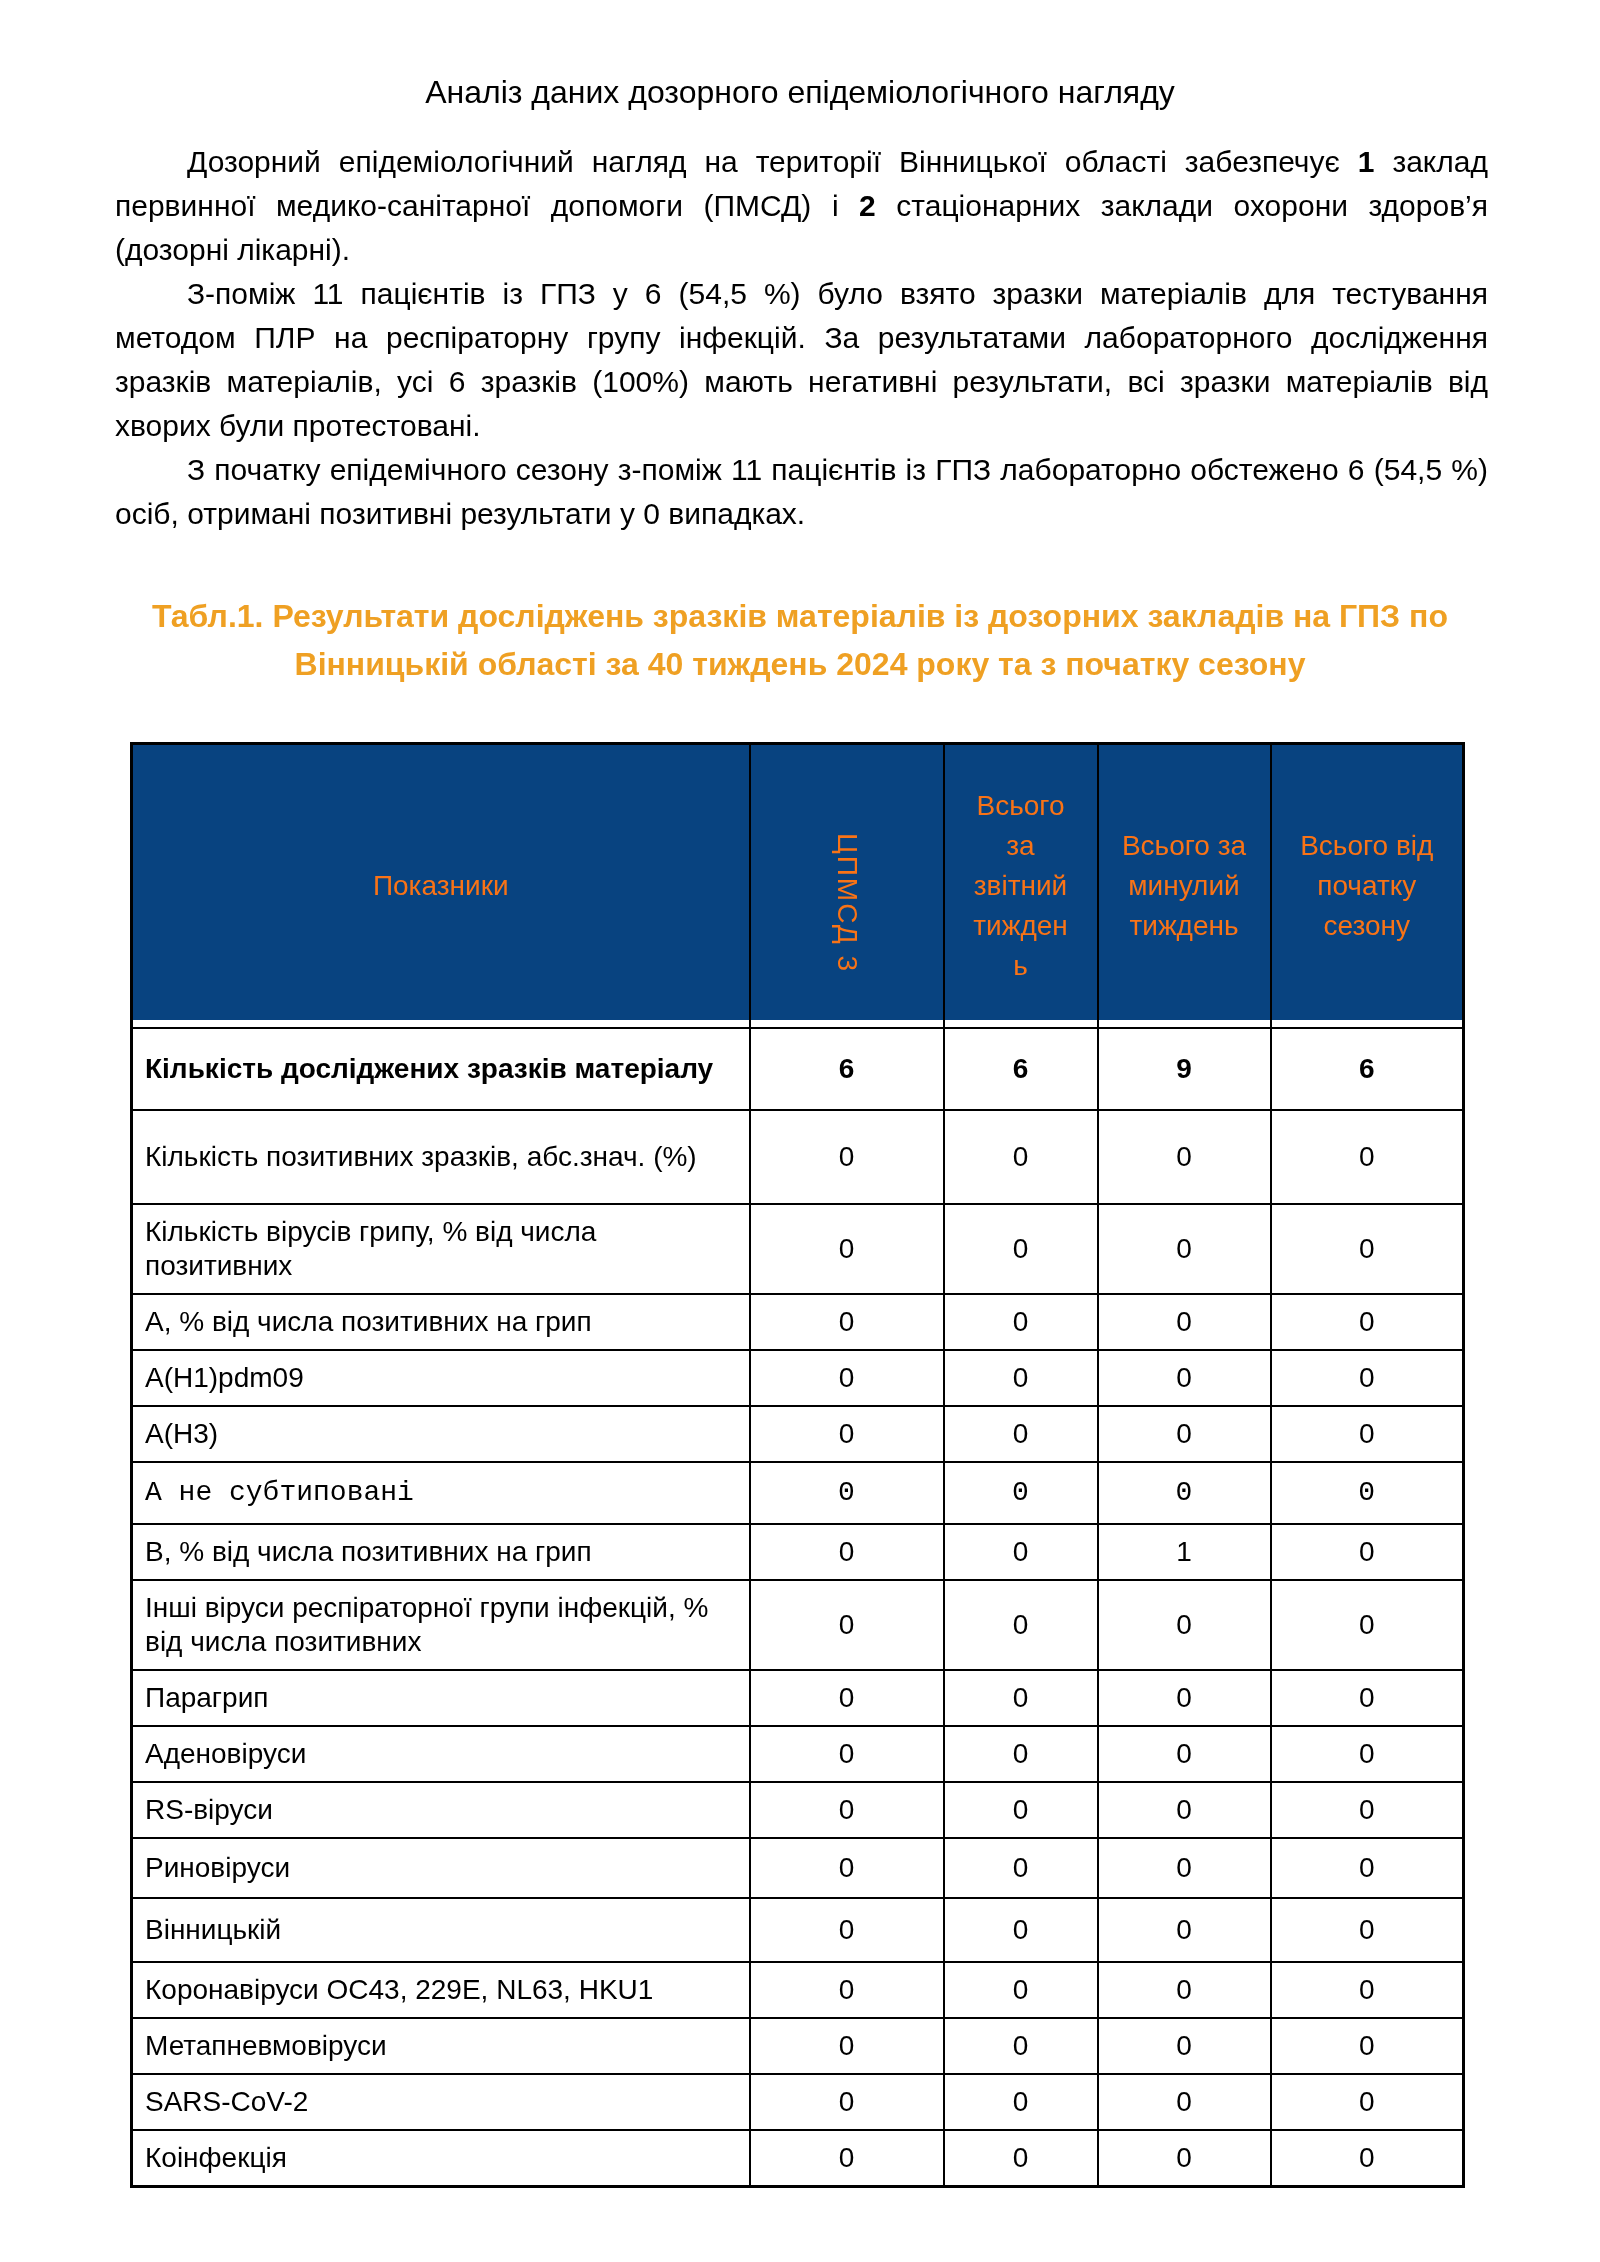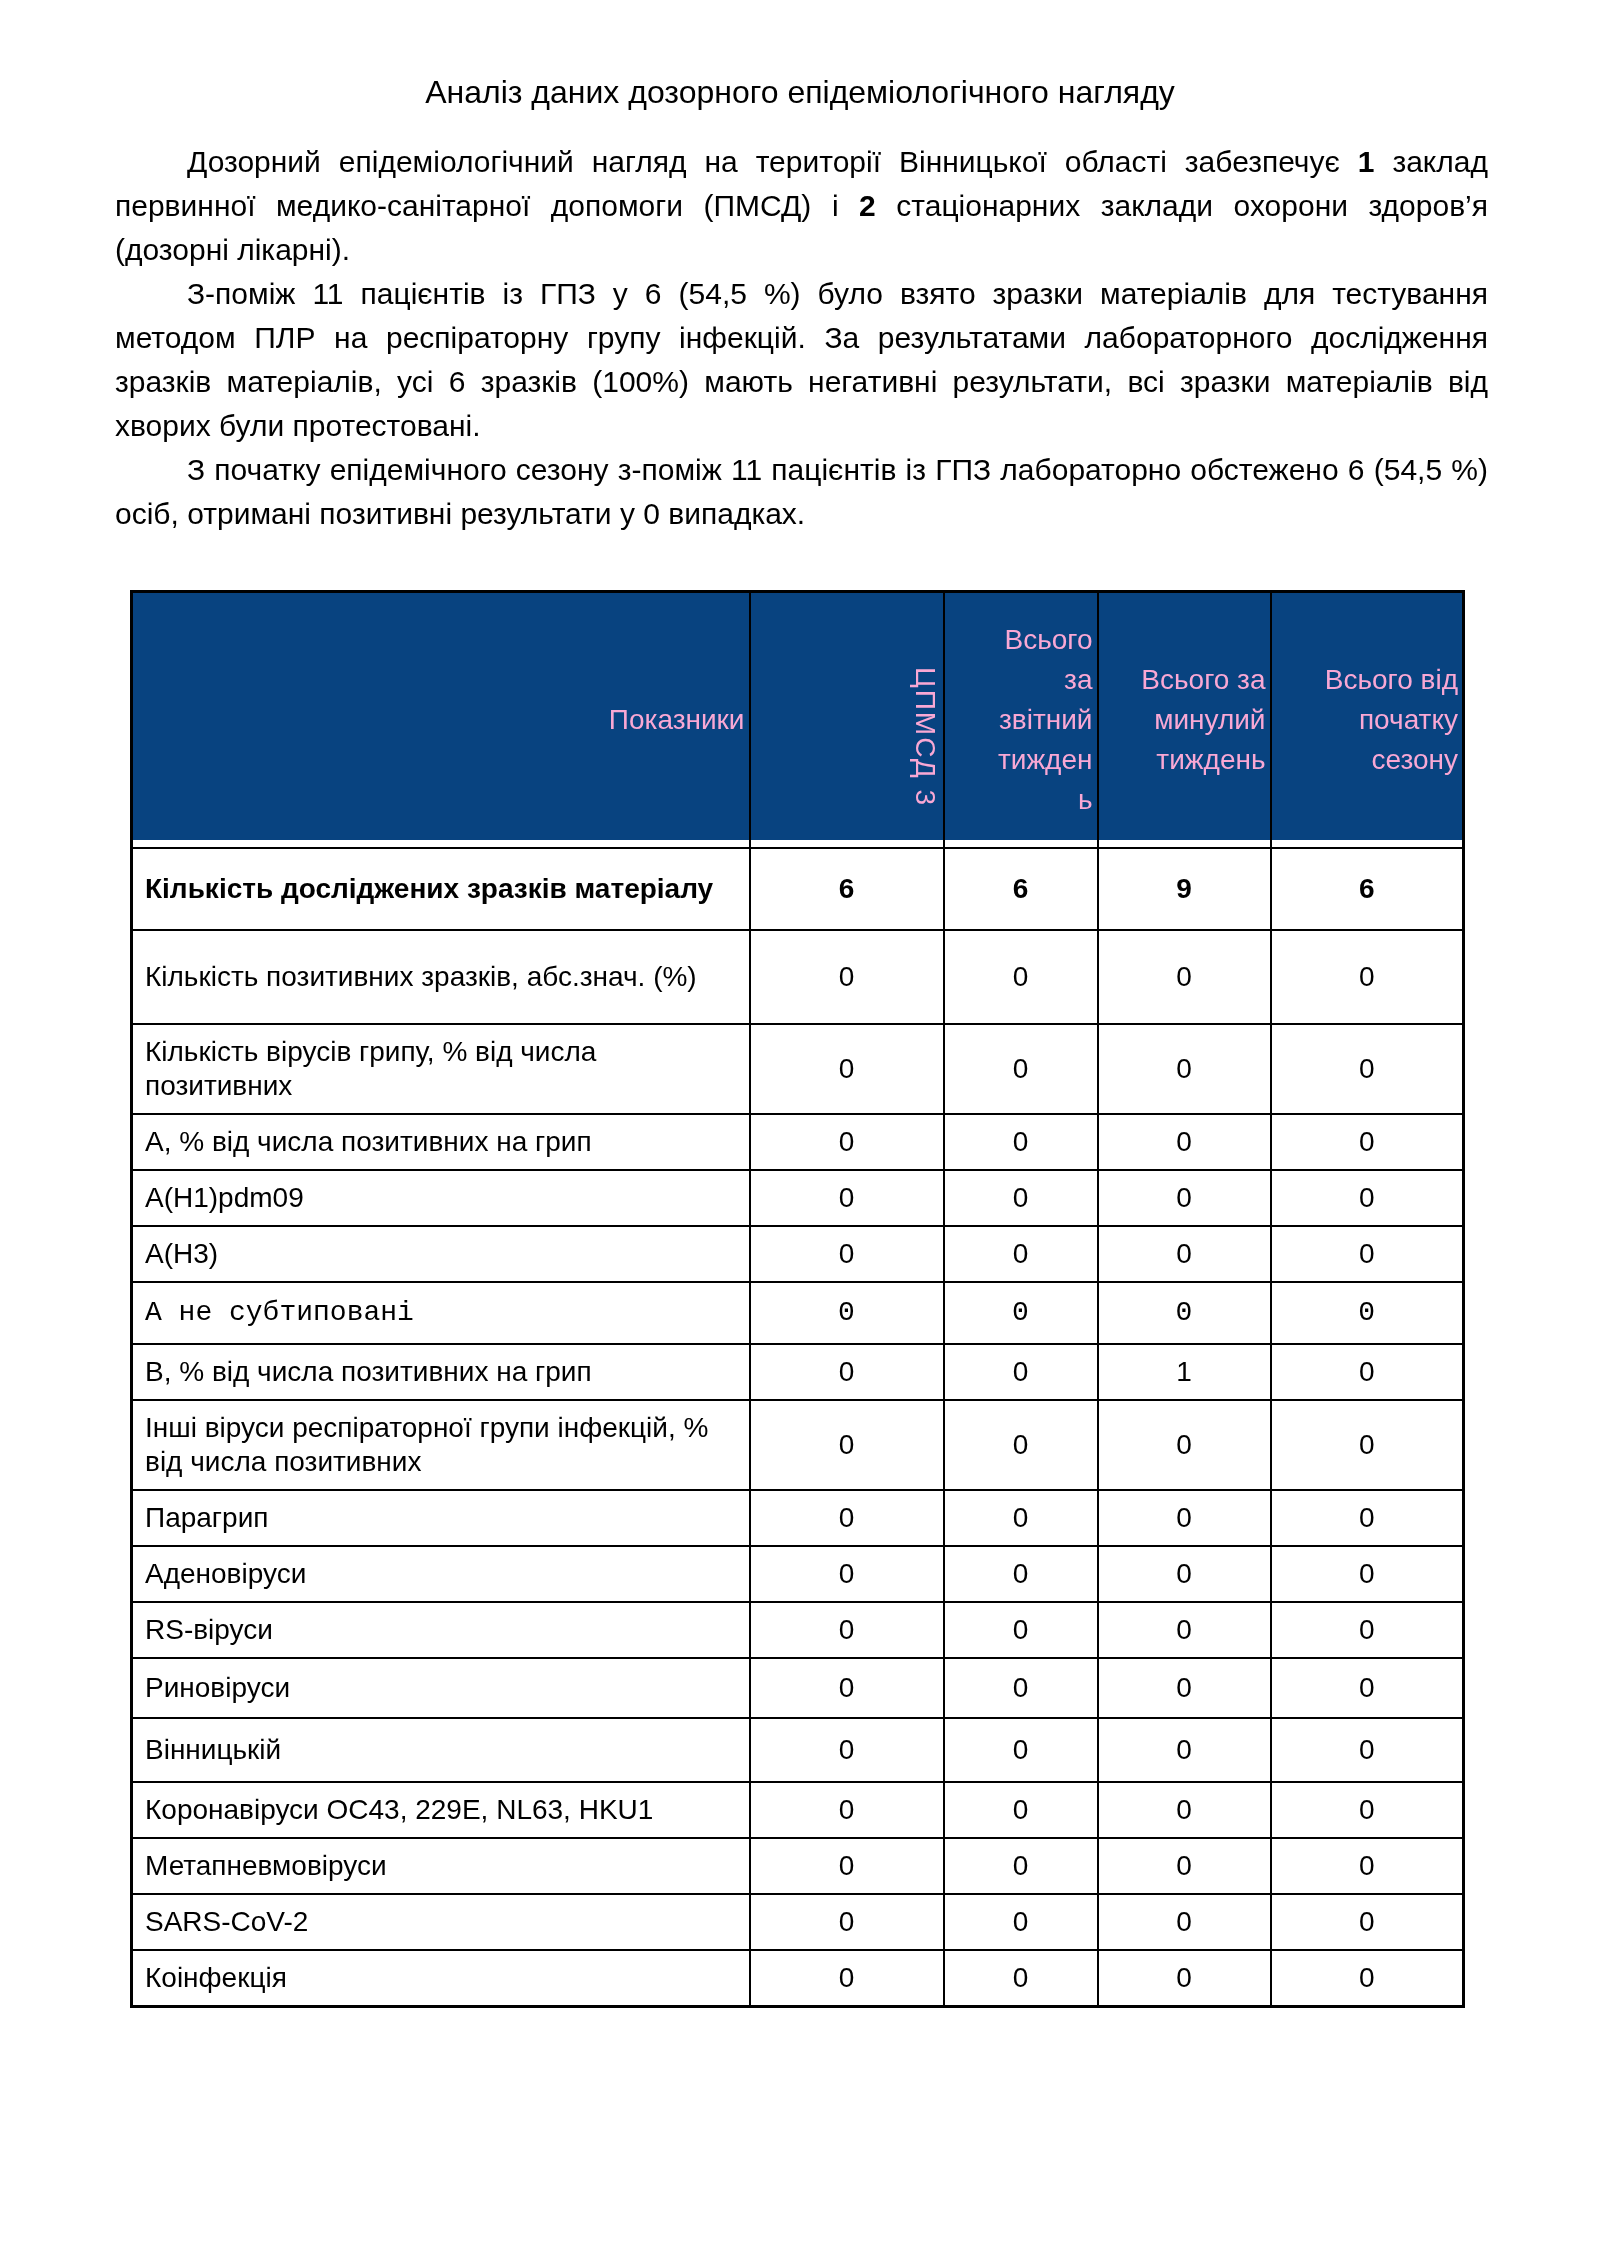--- a/index.html
+++ b/index.html
@@ -114,6 +114,7 @@
     <p class="para"><span>З початку епідемічного сезону з-поміж 11 пацієнтів із ГПЗ лабораторно обстежено 6 (54,5 %) осіб, отримані позитивні результати у 0 випадках.</span></p>
   </div>
 
+  <h2 class="table-caption">Табл.1. Результати досліджень зразків матеріалів із дозорних закладів на ГПЗ по Вінницькій області за 40 тиждень 2024 року та з початку сезону</h2>
 
   <table class="results-table">
     <colgroup>

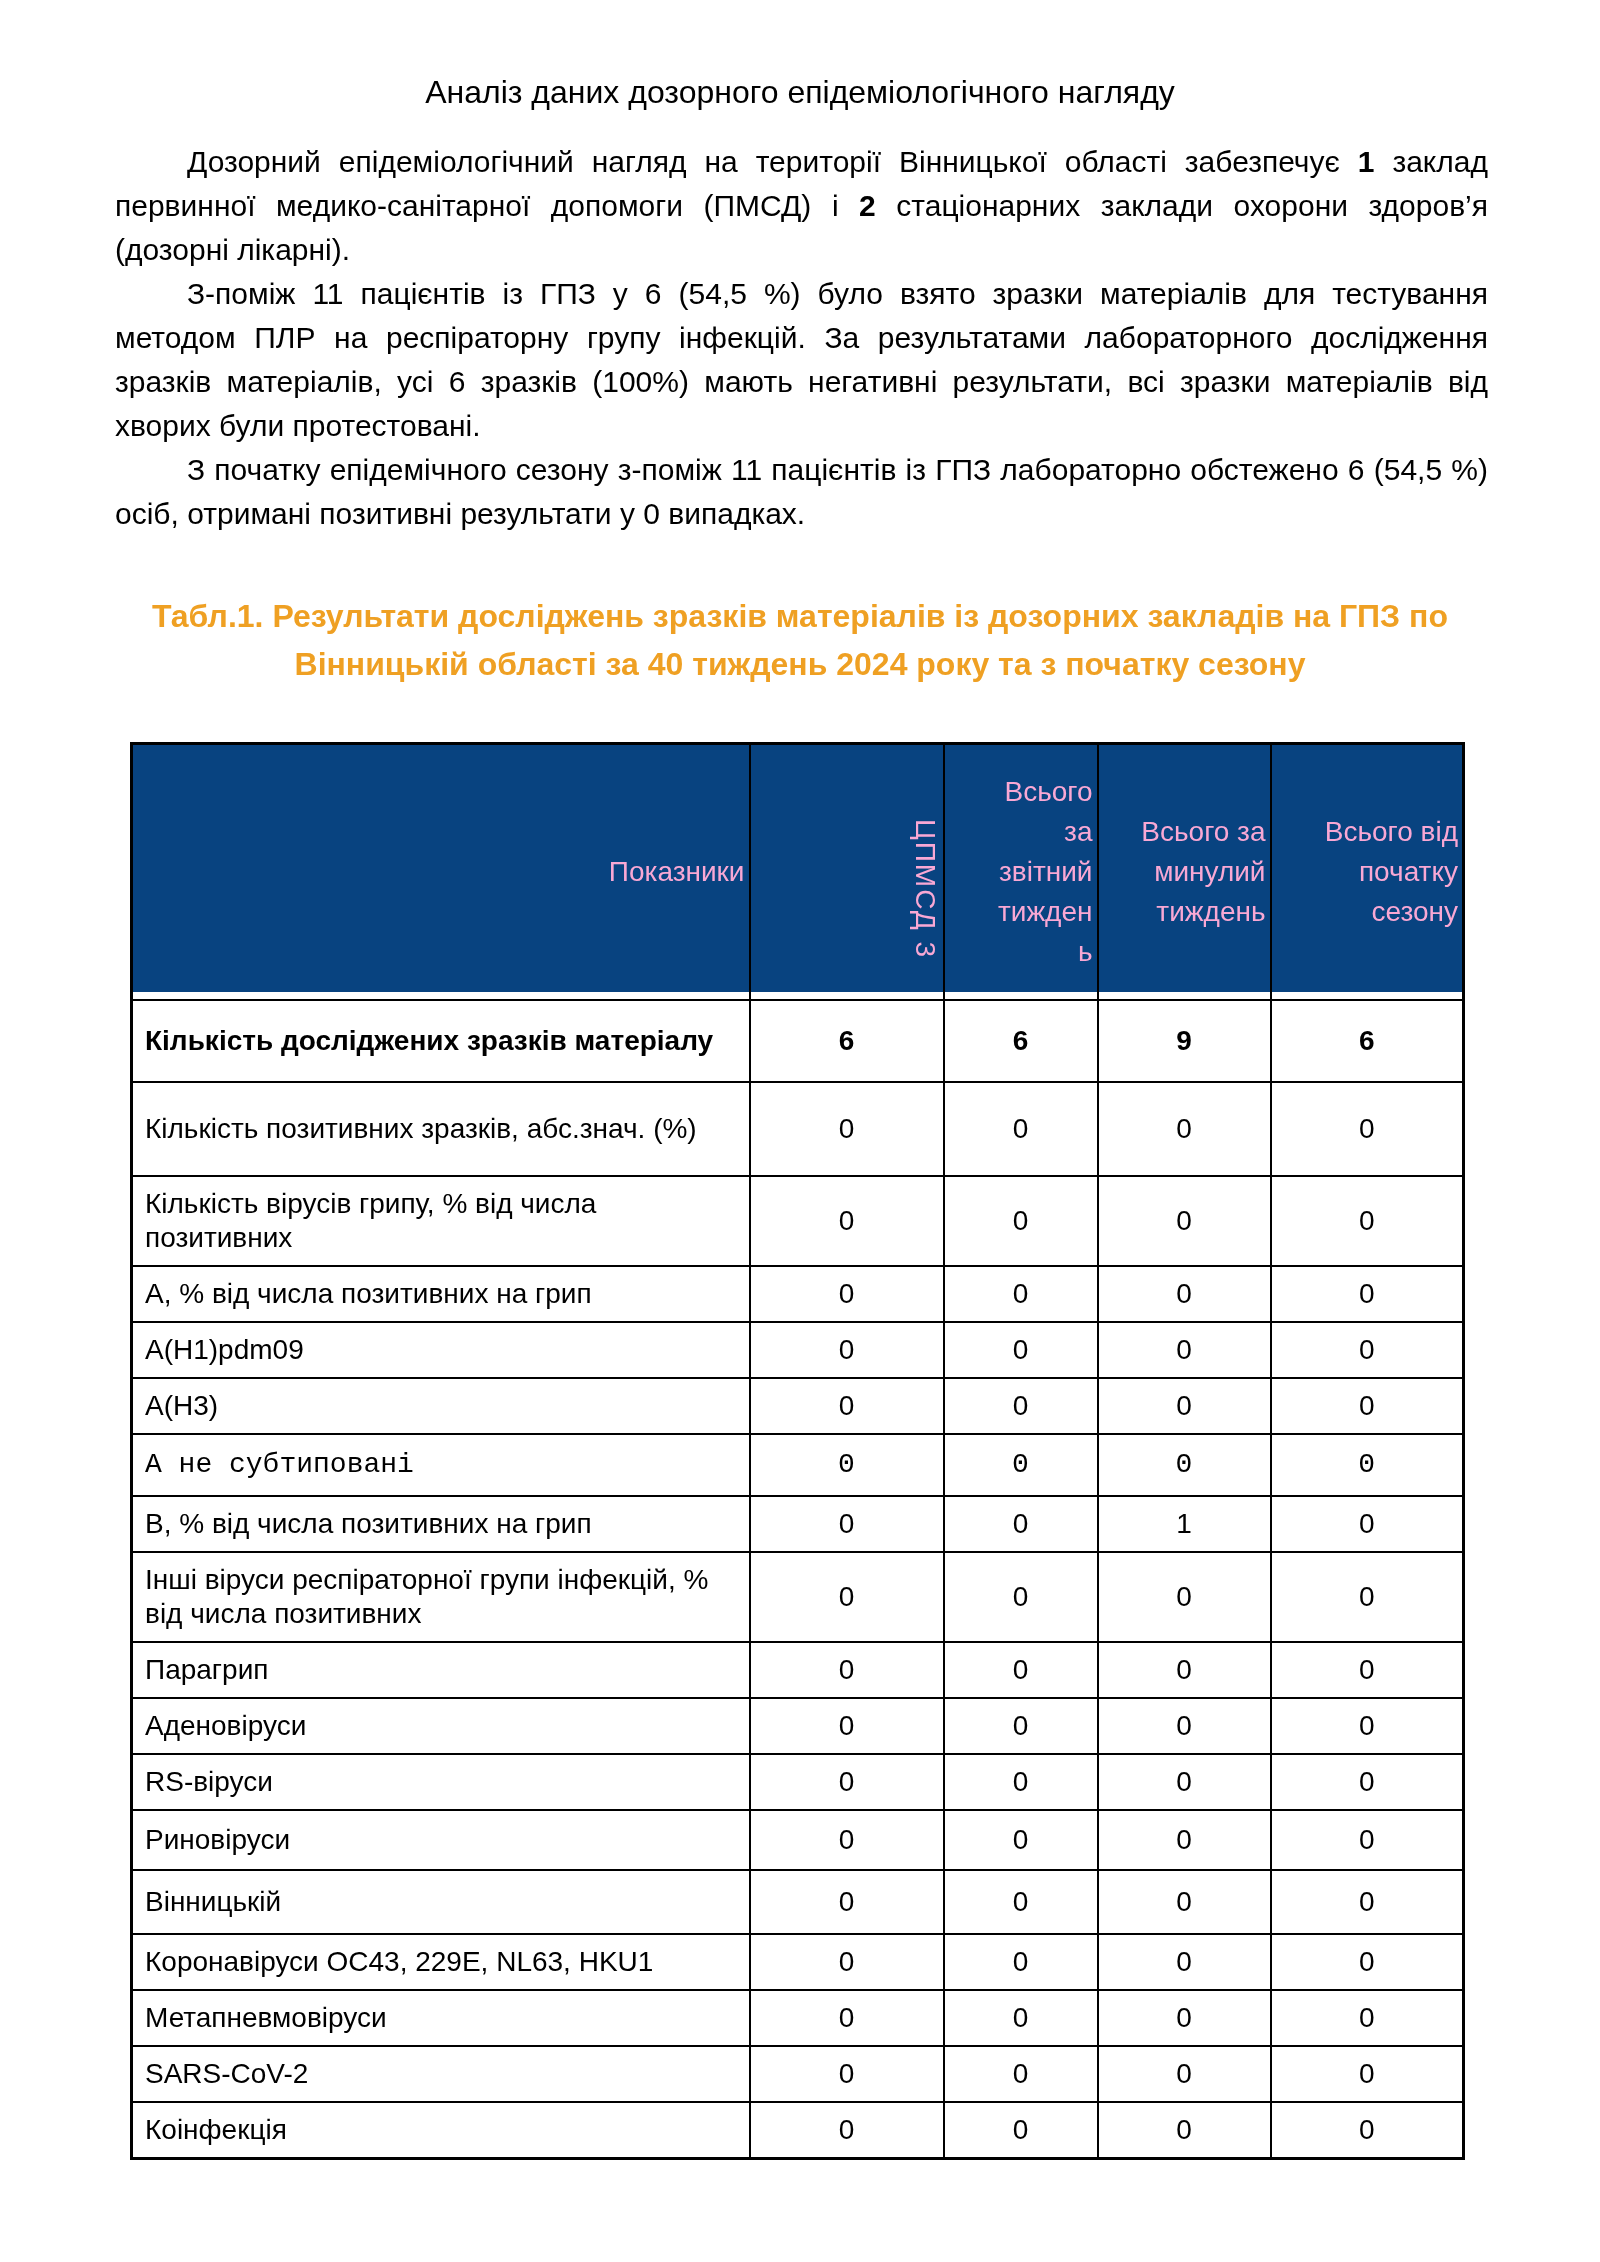--- a/index.html
+++ b/index.html
@@ -60,14 +60,14 @@
 
   .results-table thead th {
     background: var(--header-bg, #084380);
-    color: #f9a8d4;
+    color: #f97316;
     font-weight: normal;
     height: 250px;
     vertical-align: middle;
-    text-align: right;
+    text-align: center;
     white-space: pre-line;
     line-height: 40px;
-    padding: 2px 4px;
+    padding: 16px 4px;
     border: 2px solid #000;
     box-shadow: inset 0 -7px 0 #ffffff;
   }

